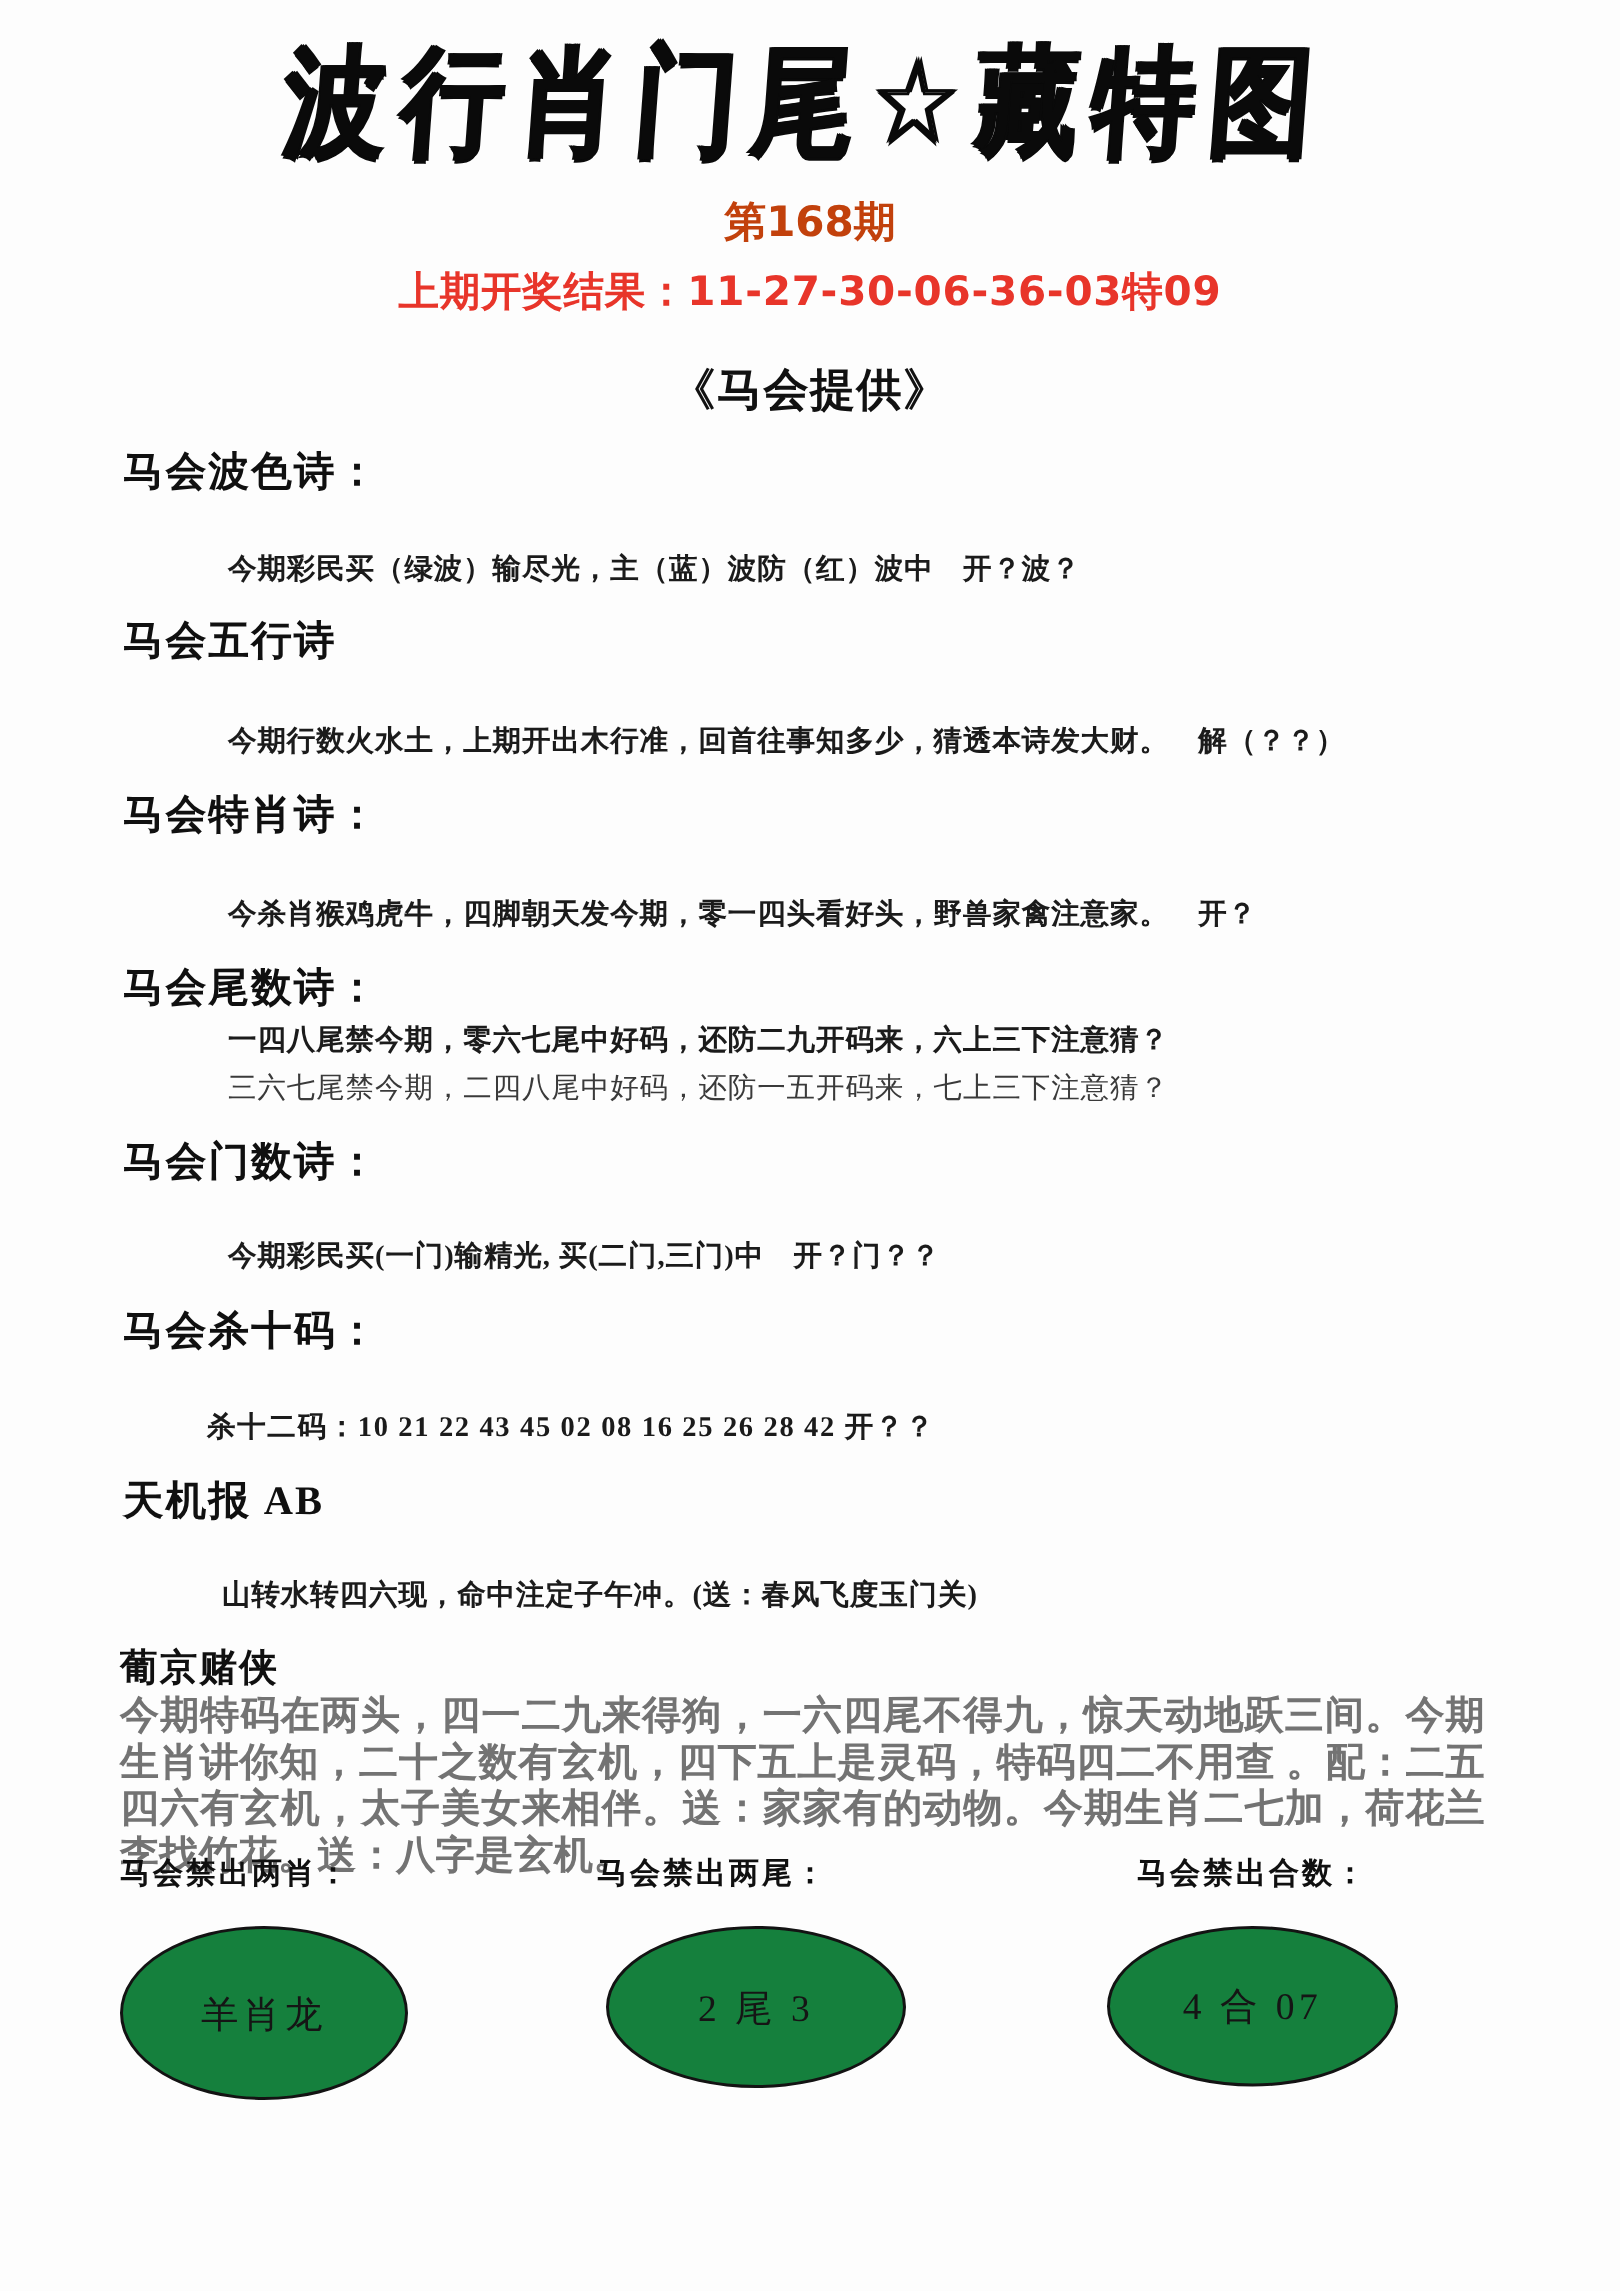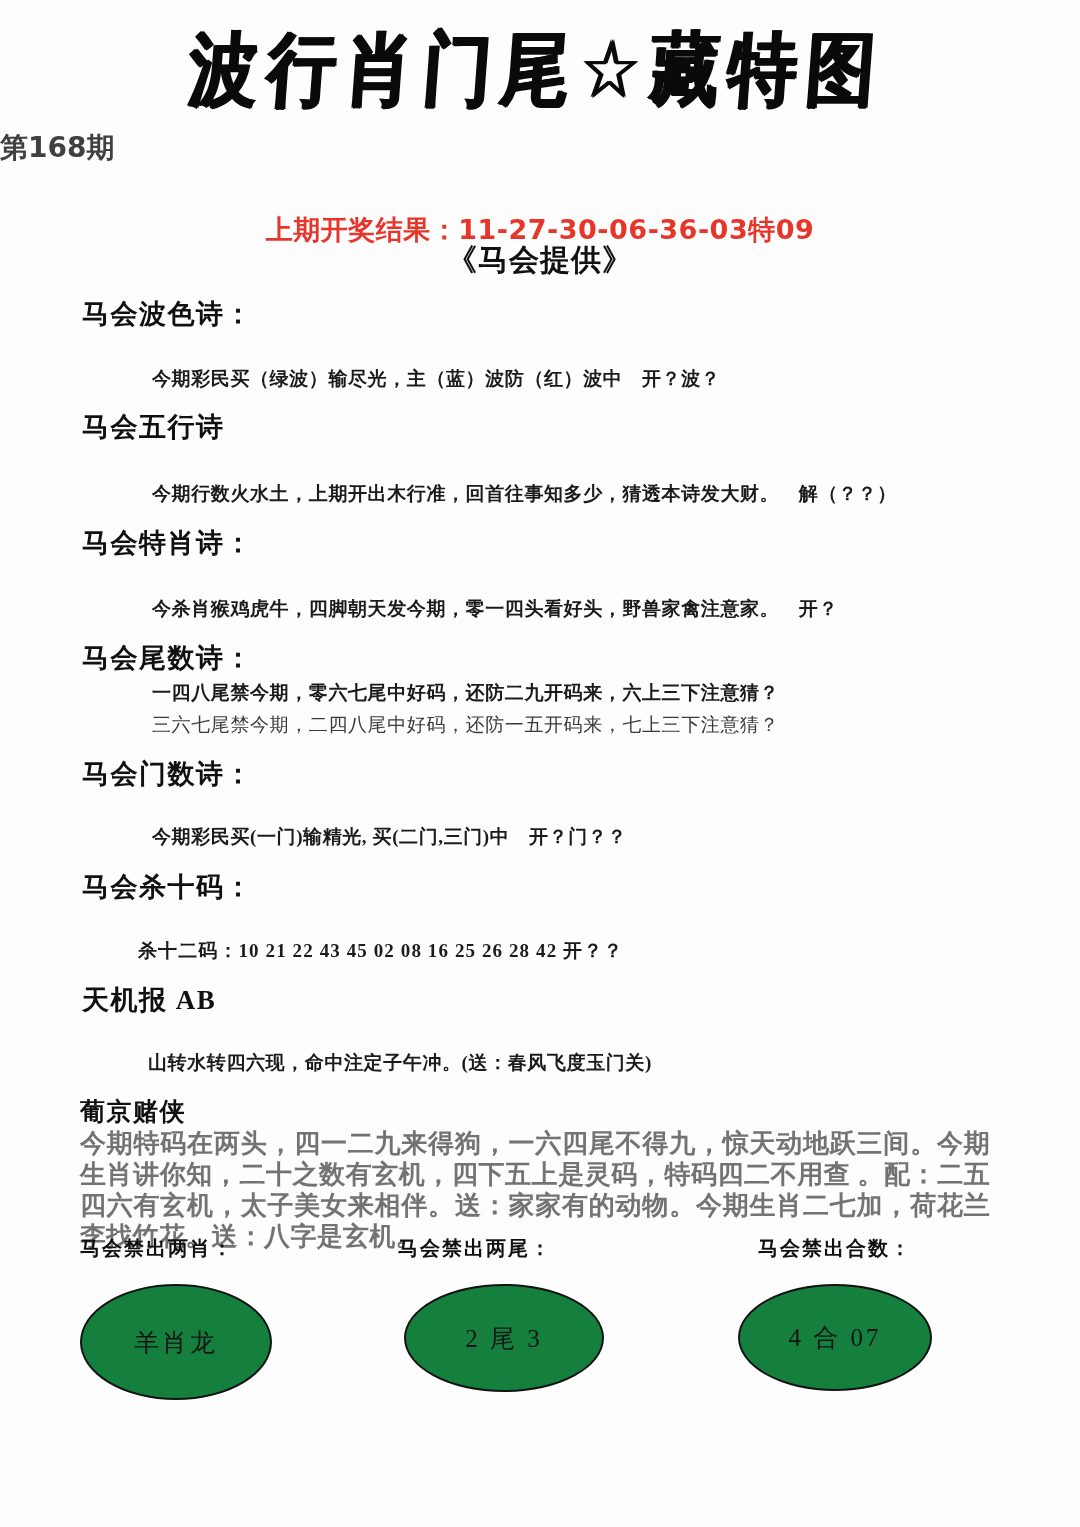--- a/index.html
+++ b/index.html
@@ -46,11 +46,11 @@
     position: absolute;
     left: 0; right: 0;
     top: 129px;
-    text-align: left;
+    text-align: center;
     font-family: "DejaVu Sans", "Liberation Sans", sans-serif;
     font-weight: bold;
     font-size: 28px;
-    color: #404040;
+    color: #c2410c;
     letter-spacing: 0px;
   }
   .lastresult {

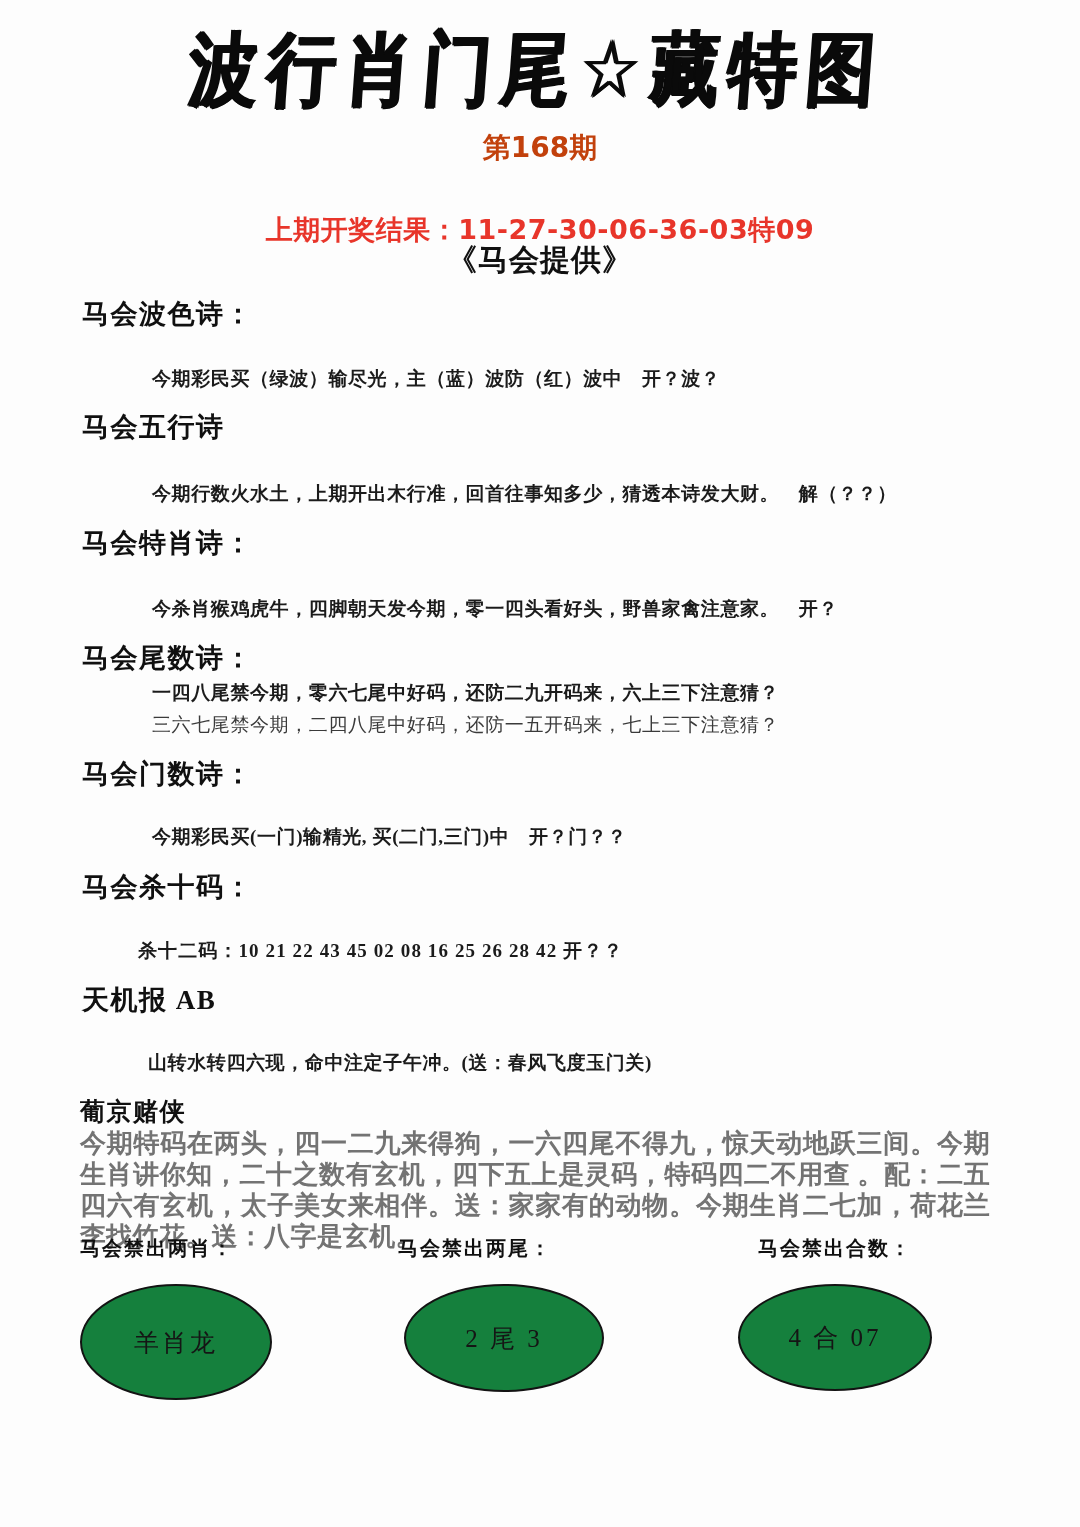--- a/index.html
+++ b/index.html
@@ -188,7 +188,7 @@
 
   <div class="issue">第168期</div>
 
-  <div class="lastresult" style="color: rgb(232, 53, 42); margin-top: 36px;">上期开奖结果：11-27-30-06-36-03特09</div>
+  <div class="lastresult" style="color: rgb(232, 53, 42);">上期开奖结果：11-27-30-06-36-03特09</div>
 
   <div class="provider">《马会提供》</div>
 

